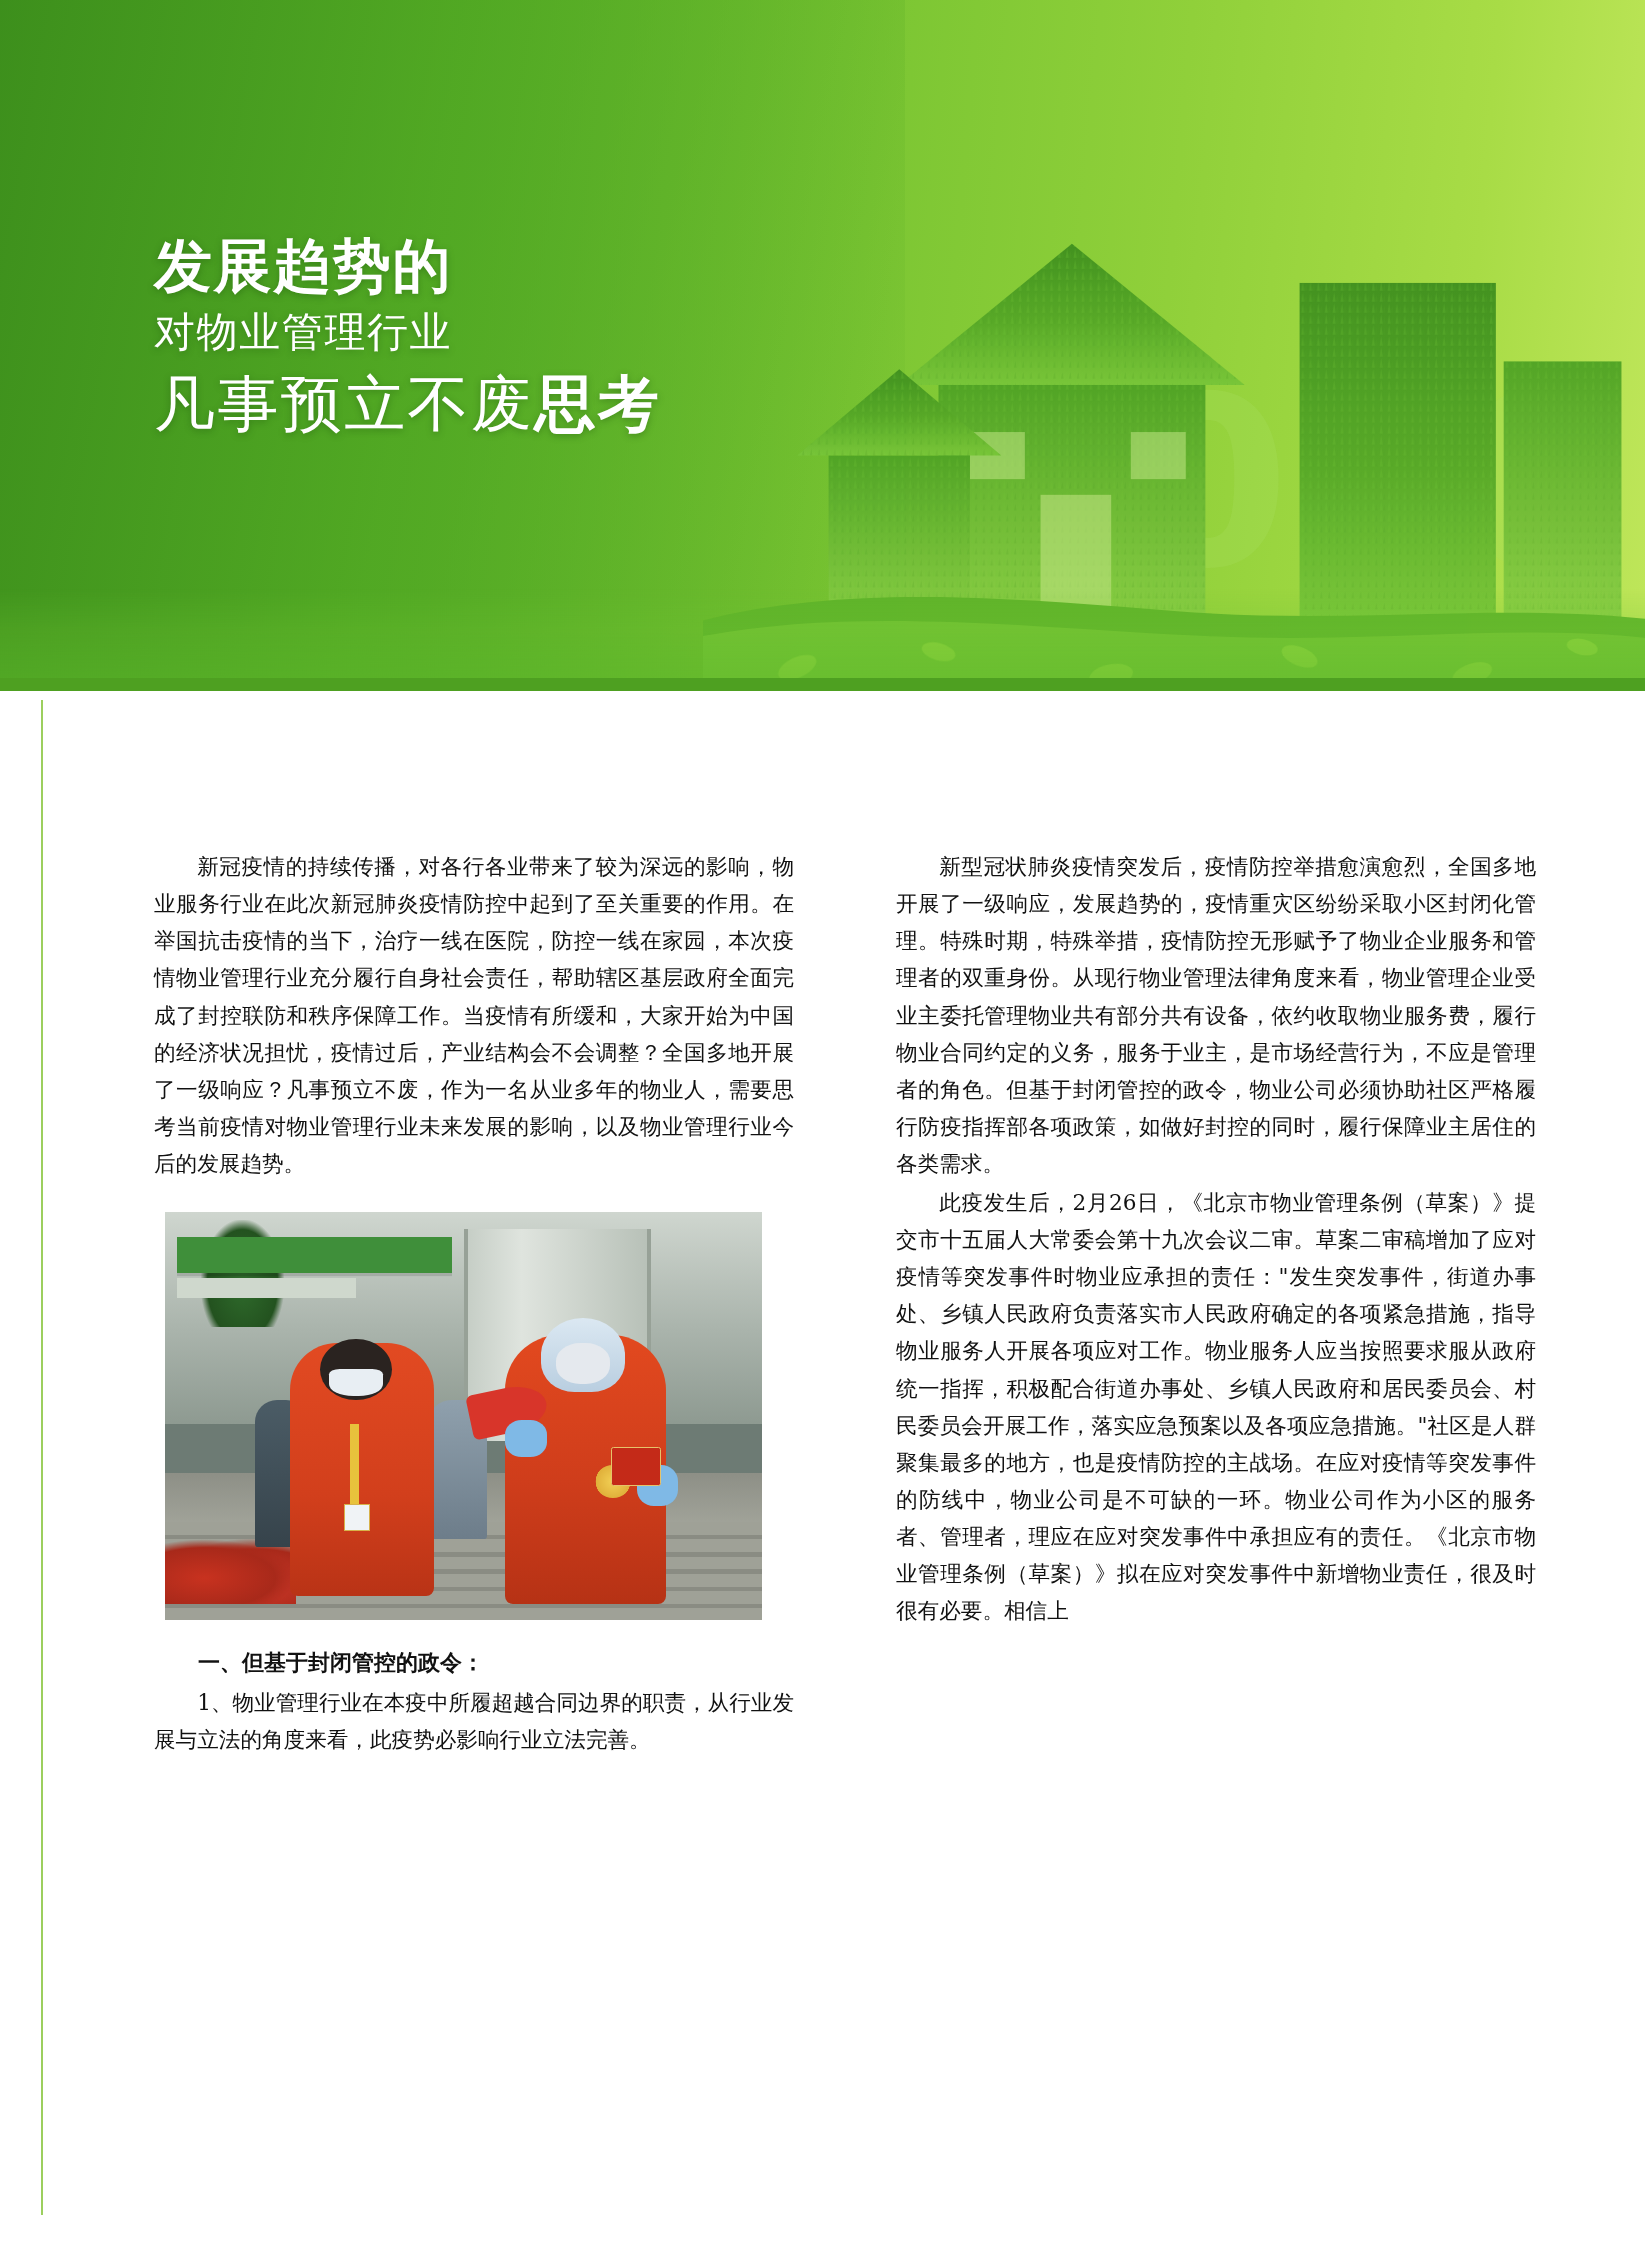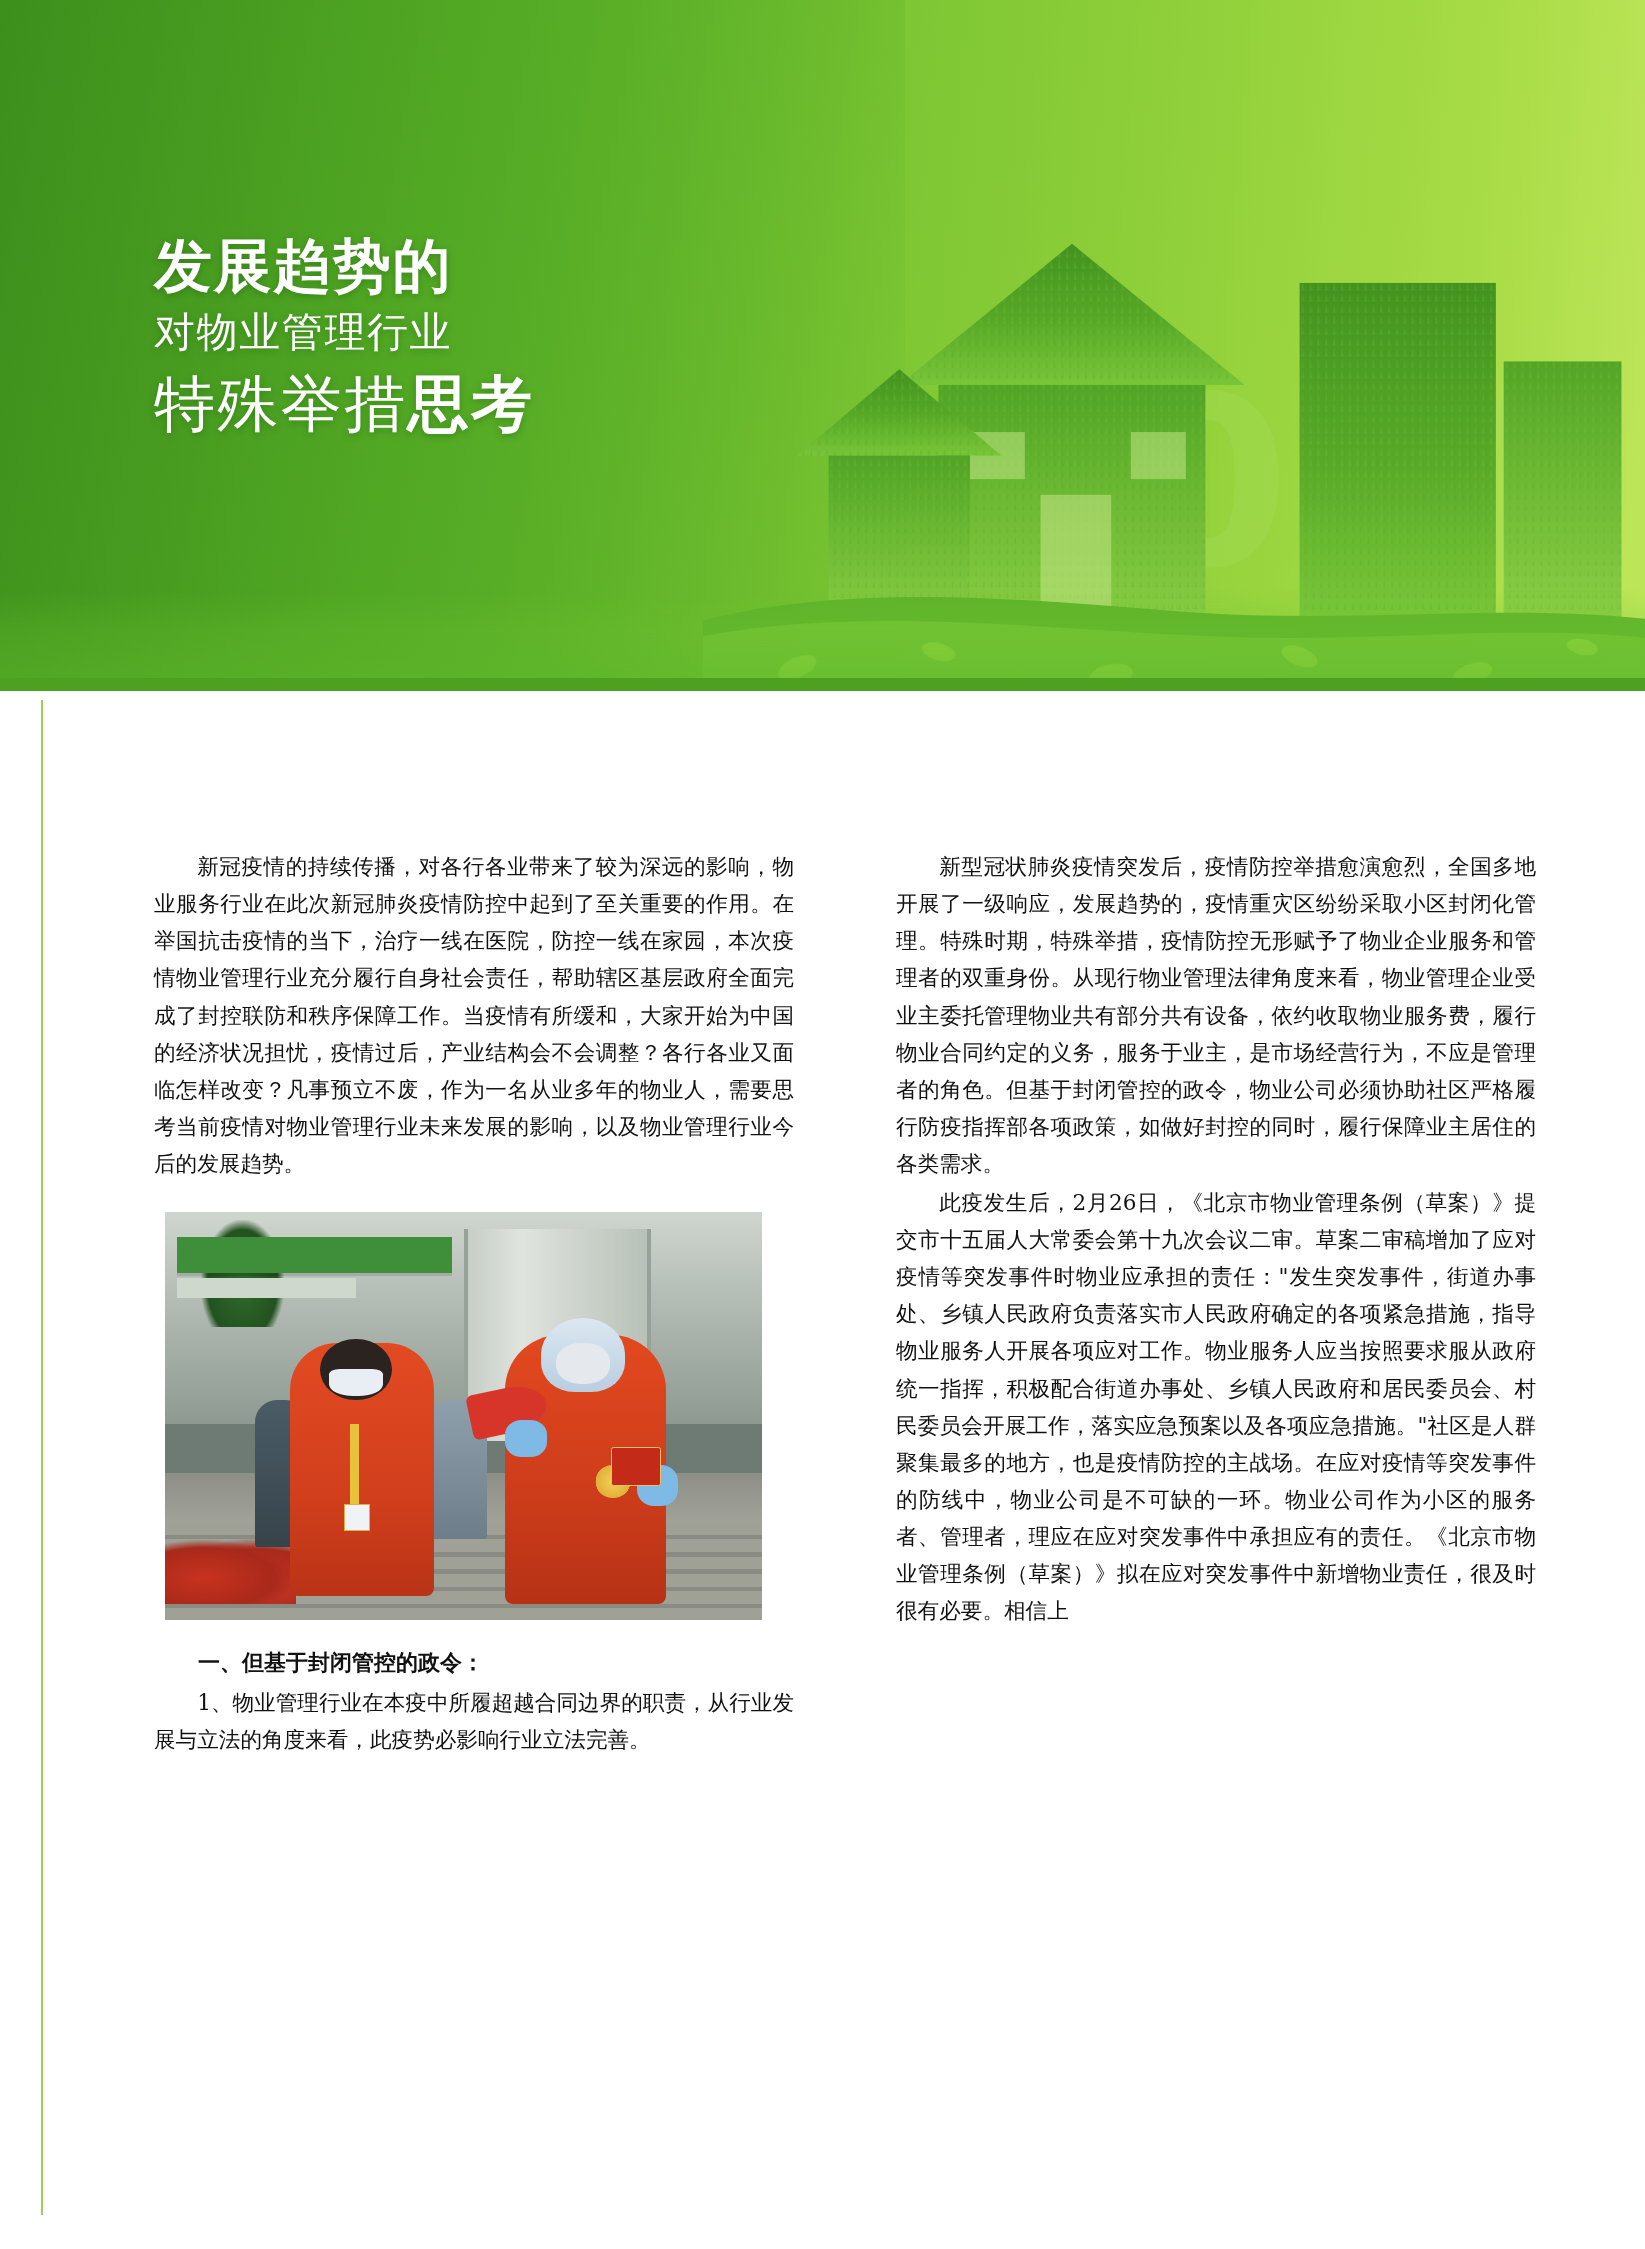--- a/index.html
+++ b/index.html
@@ -332,7 +332,7 @@
     <div class="title-line1">发展趋势的</div>
     <div class="title-line2">对物业管理行业</div>
     <div class="title-line3">
-      <span class="light">特殊举措</span><span>思考</span>
+      <span class="light">凡事预立不废</span><span>思考</span>
     </div>
   </div>
 </div>

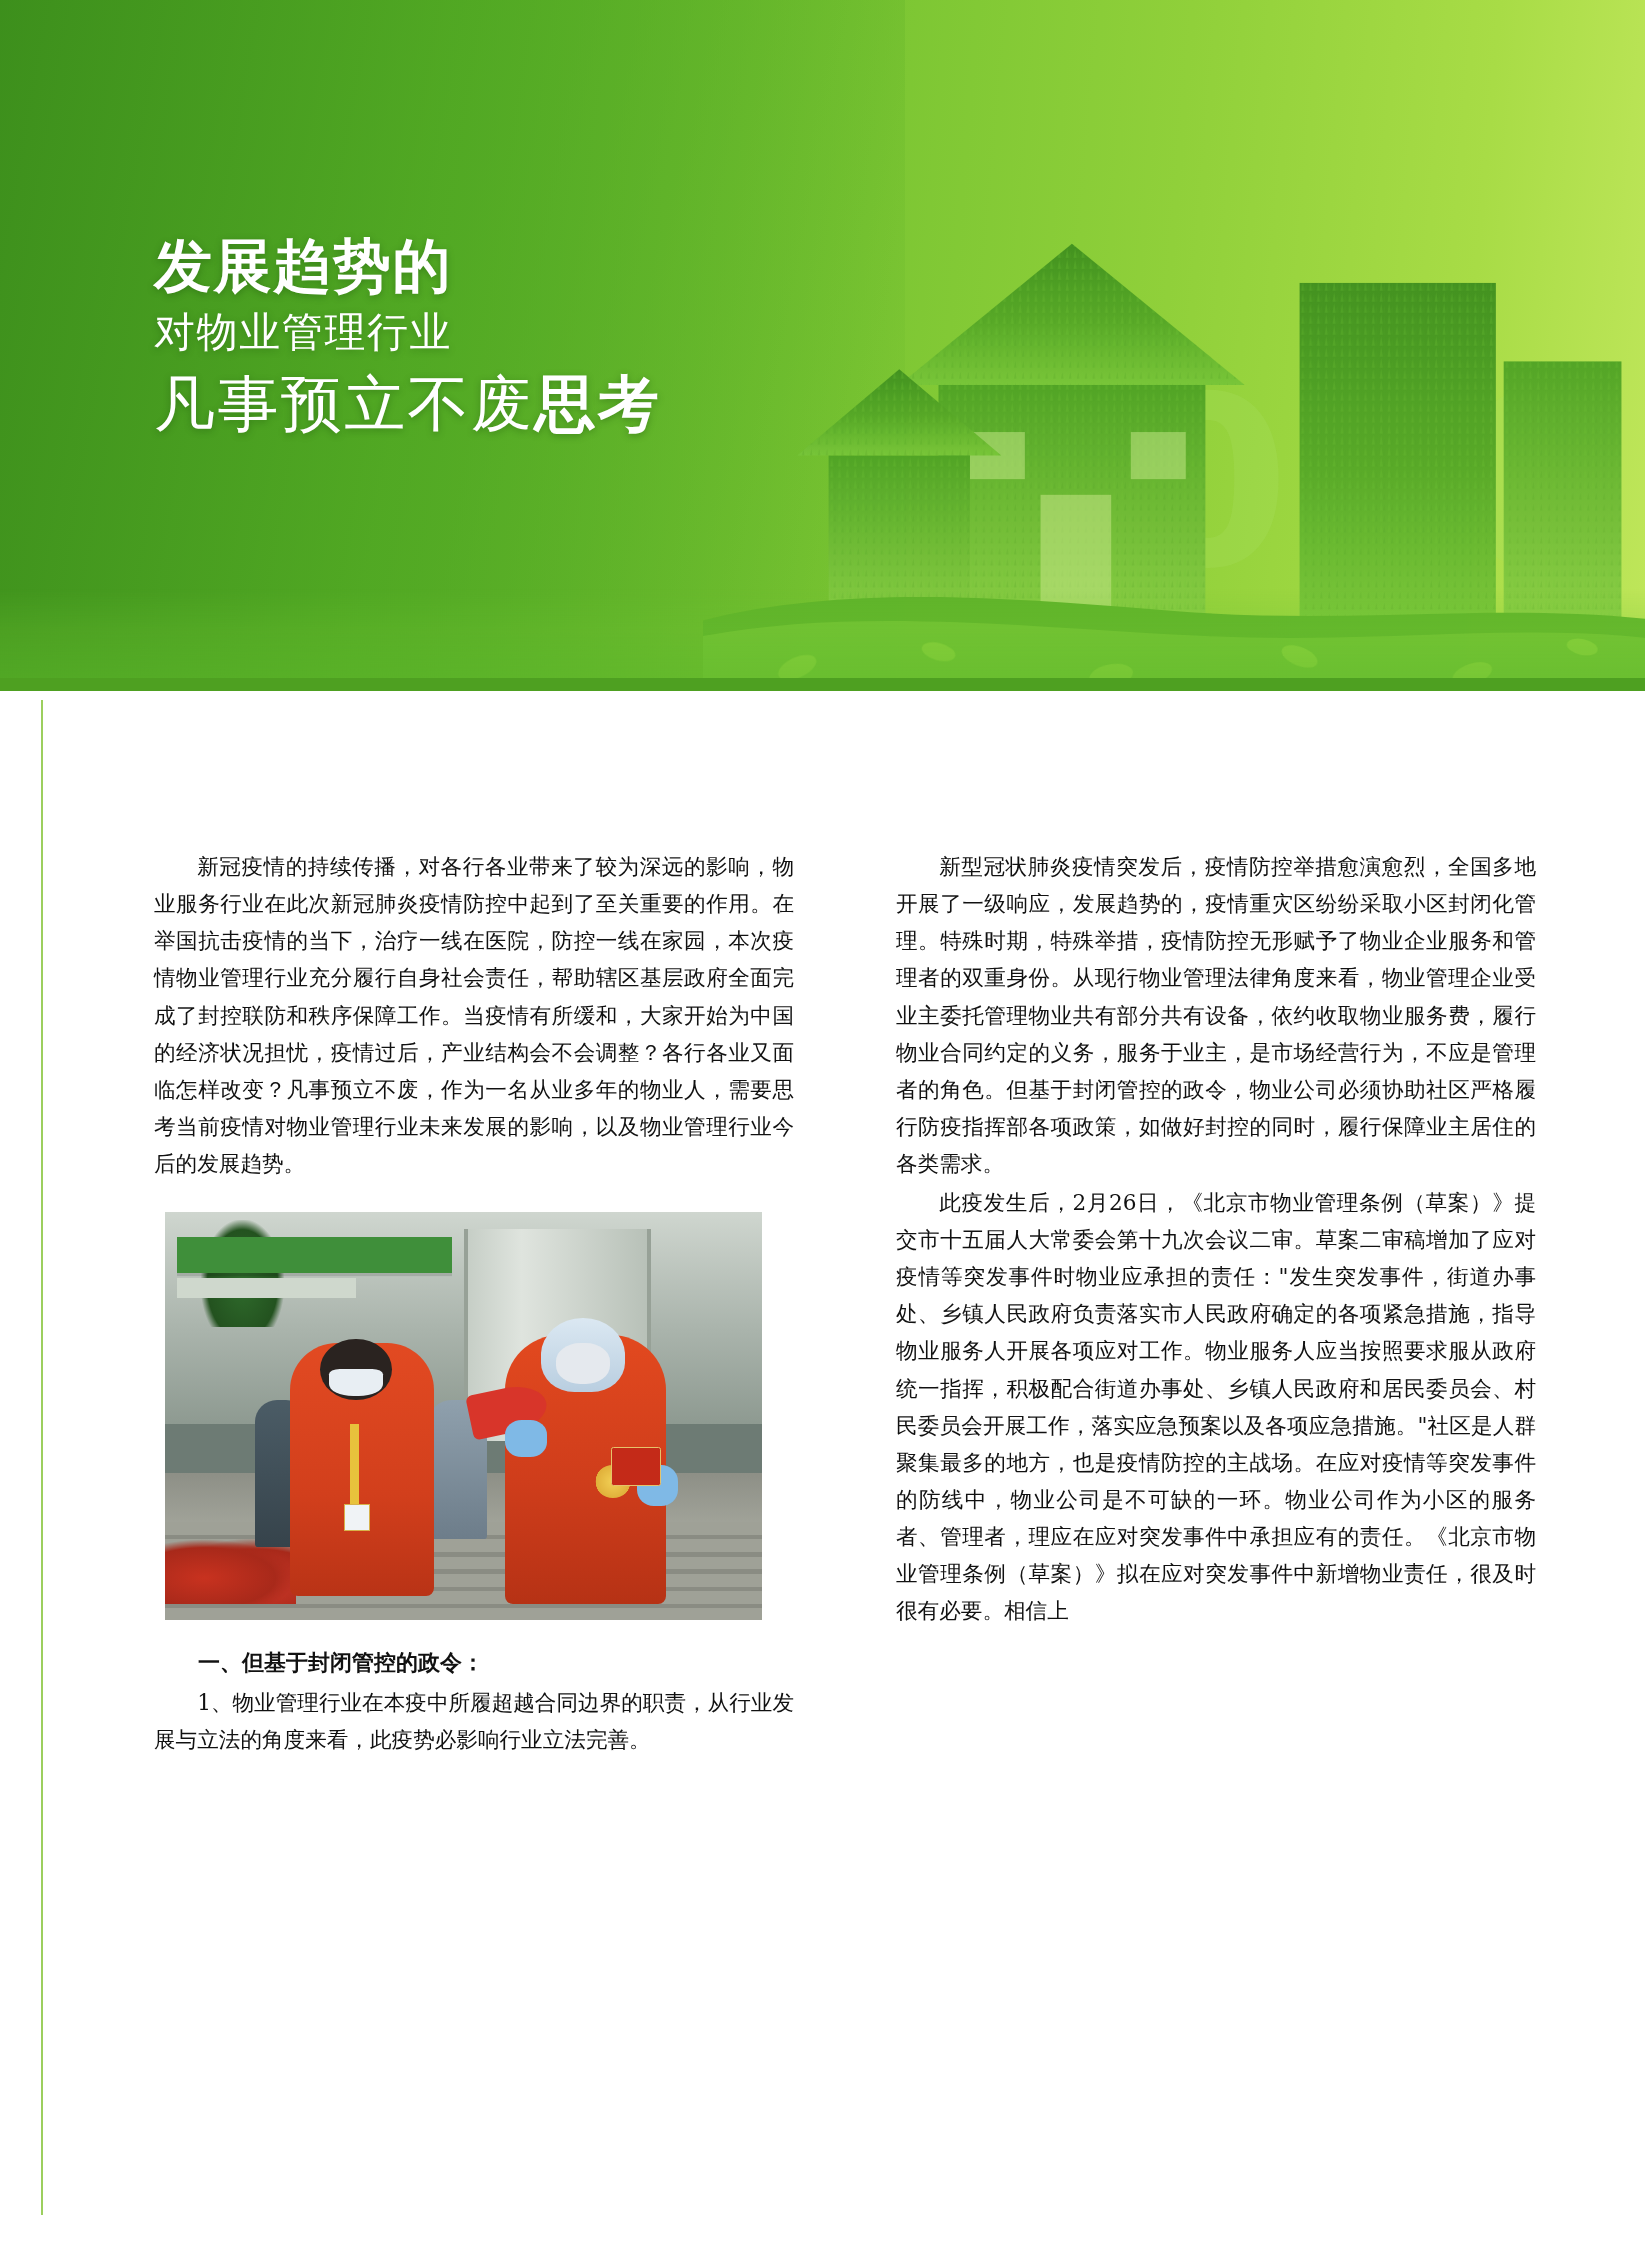--- a/index.html
+++ b/index.html
@@ -343,7 +343,7 @@
   <div class="columns">
 
     <div class="col">
-      <p class="para">新冠疫情的持续传播，对各行各业带来了较为深远的影响，物业服务行业在此次新冠肺炎疫情防控中起到了至关重要的作用。在举国抗击疫情的当下，治疗一线在医院，防控一线在家园，本次疫情物业管理行业充分履行自身社会责任，帮助辖区基层政府全面完成了封控联防和秩序保障工作。当疫情有所缓和，大家开始为中国的经济状况担忧，疫情过后，产业结构会不会调整？各行各业又面临怎样改变？凡事预立不废，作为一名从业多年的物业人，需要思考当前疫情对物业管理行业未来发展的影响，以及物业管理行业今后的发展趋势。</p>
+      <p class="para">新冠疫情的持续传播，对各行各业带来了较为深远的影响，物业服务行业在此次新冠肺炎疫情防控中起到了至关重要的作用。在举国抗击疫情的当下，治疗一线在医院，防控一线在家园，本次疫情物业管理行业充分履行自身社会责任，帮助辖区基层政府全面完成了封控联防和秩序保障工作。当疫情有所缓和，大家开始为中国的经济状况担忧，疫情过后，产业结构会不会调整？全国多地开展了一级响应？凡事预立不废，作为一名从业多年的物业人，需要思考当前疫情对物业管理行业未来发展的影响，以及物业管理行业今后的发展趋势。</p>
 
       <div class="photo">
         <div class="ph-sky"></div>

